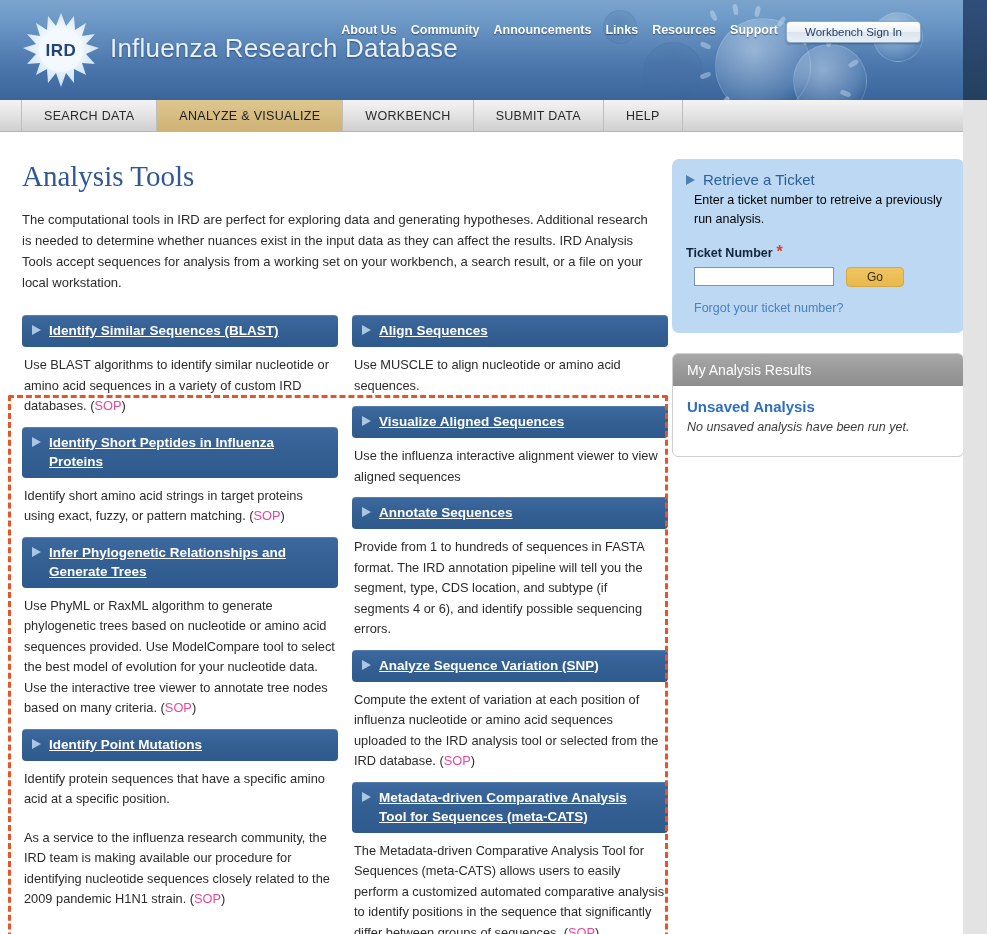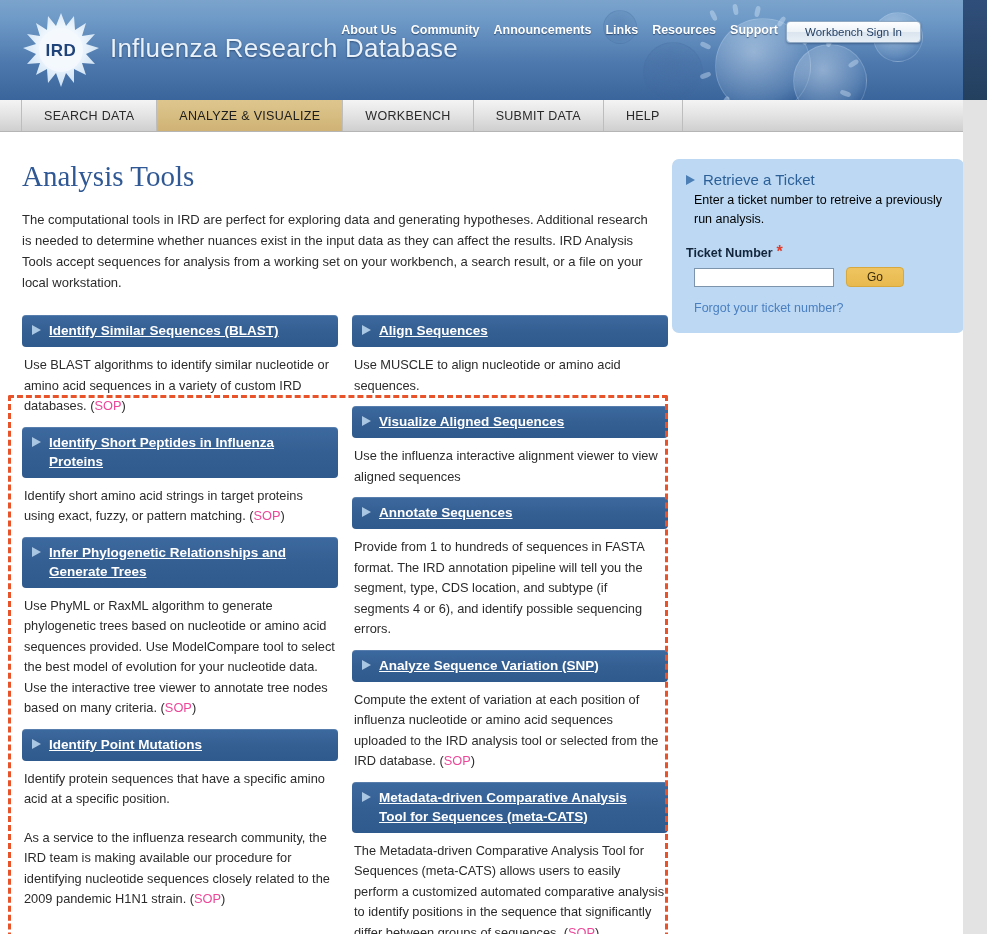--- a/index.html
+++ b/index.html
@@ -245,7 +245,7 @@
   }
   .req-star { color: #e13b2b; font-weight: bold; margin-left: 4px; }
   .field-row {
-    display: flex; align-items: center; gap: 12px;
+    display: flex; gap: 12px;
     margin: 6px 0 0 8px;
   }
   .ticket-input {

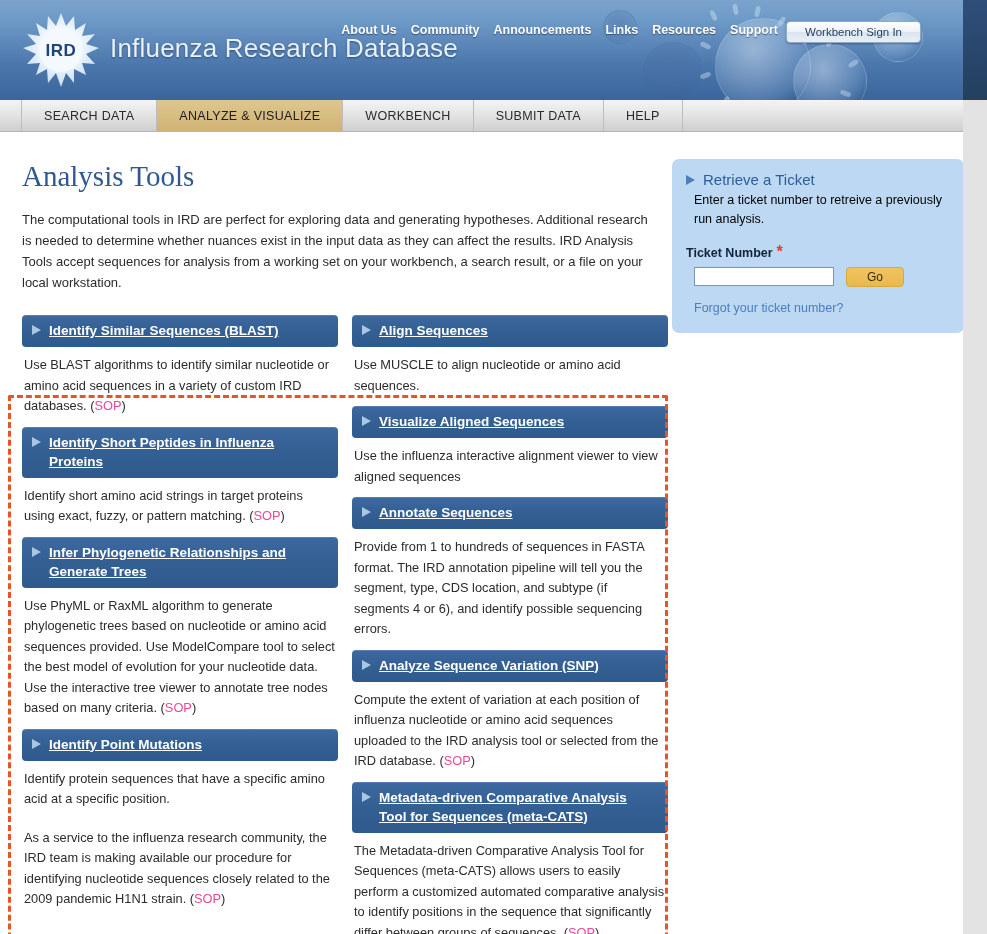--- a/index.html
+++ b/index.html
@@ -484,6 +484,13 @@
         <a class="forgot-link" href="#">Forgot your ticket number?</a>
       </div>
 
+      <div class="results-panel">
+        <div class="results-head">My Analysis Results</div>
+        <div class="results-body">
+          <a class="results-link" href="#">Unsaved Analysis</a>
+          <div class="results-empty">No unsaved analysis have been run yet.</div>
+        </div>
+      </div>
 
     </div>
   </div>

